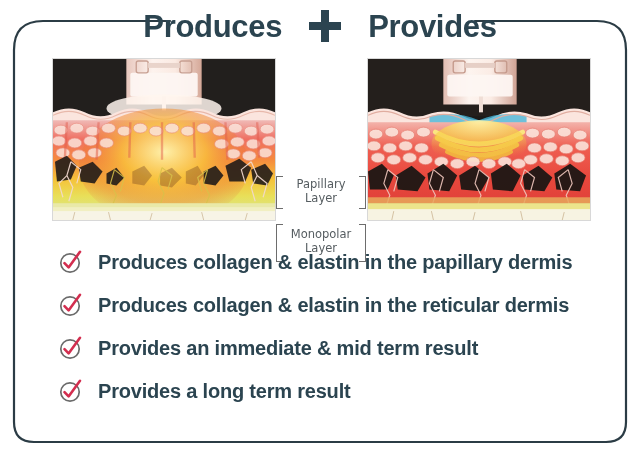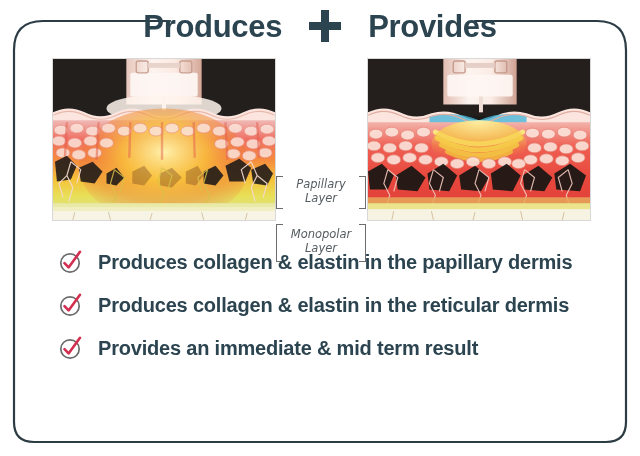--- a/index.html
+++ b/index.html
@@ -102,7 +102,6 @@
     display: flex;
     align-items: center;
     justify-content: center;
-    font-style: italic;
   }
   .layer-block.papillary { top: 56px;  height: 40px; }
   .layer-block.reticular { top: 102px; height: 48px; }

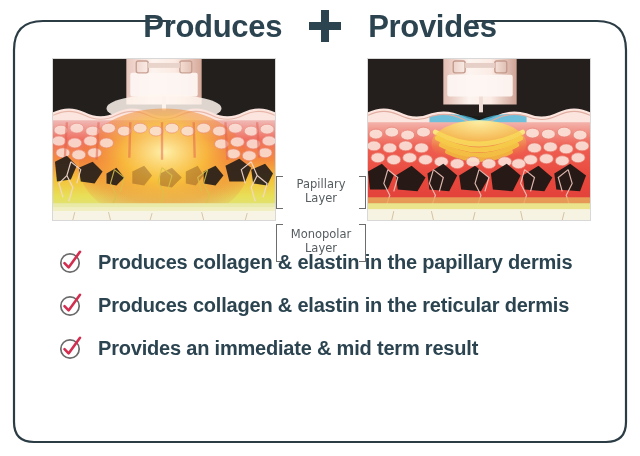--- a/index.html
+++ b/index.html
@@ -480,6 +480,15 @@
     <span class="bullet-text">Provides an immediate &amp; mid term result</span>
   </div>
 
+  <div class="bullet-row">
+    <span class="check-icon">
+      <svg width="24" height="24" viewBox="0 0 24 24">
+        <circle cx="12" cy="13" r="9.2" fill="none" stroke="#6b6b6b" stroke-width="1.7"></circle>
+        <path d="M6.5 13.2 L10.6 17.4 L22 1.8" fill="none" stroke="#d32e4f" stroke-width="2.6" stroke-linecap="round" stroke-linejoin="round"></path>
+      </svg>
+    </span>
+    <span class="bullet-text">Provides a long term result</span>
+  </div>
 
 </div>
 

